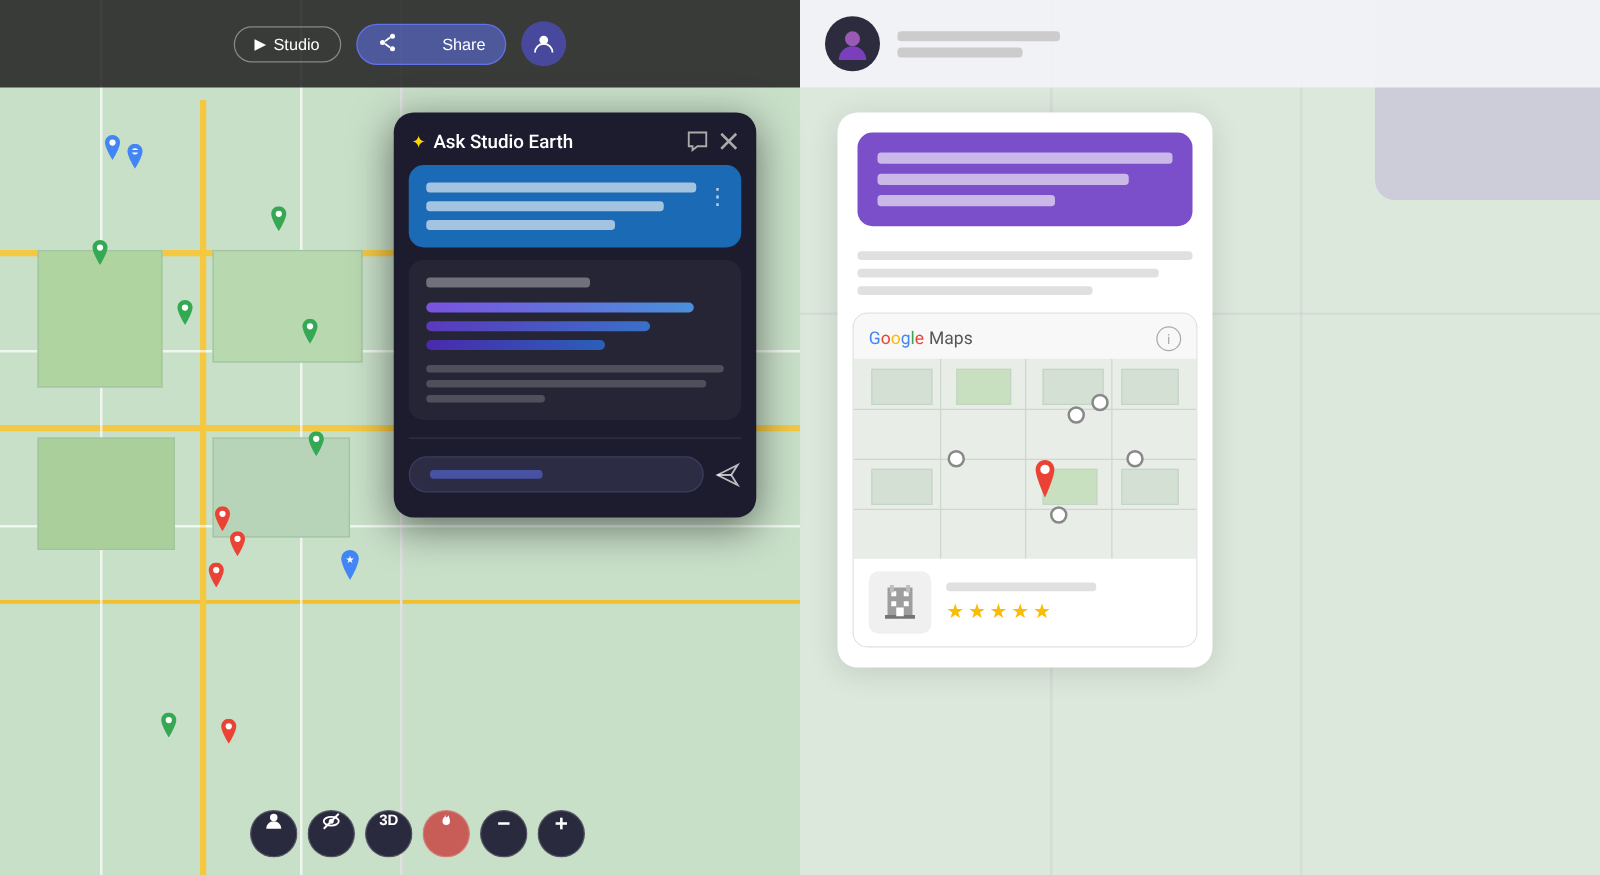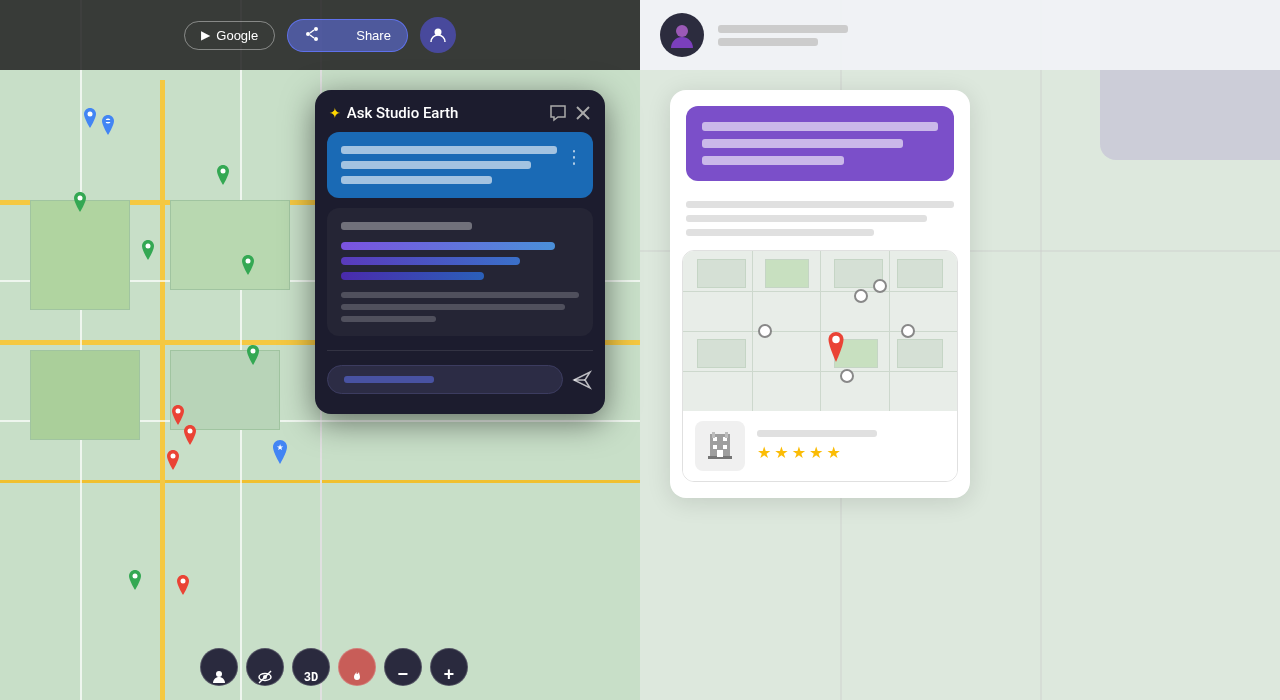--- a/index.html
+++ b/index.html
@@ -643,7 +643,7 @@
 <div id="top-bar">
   <button class="top-bar-btn">
     <span style="font-size:12px;">▶</span>
-    <span>Google</span>
+    <span>Studio</span>
   </button>
   <button class="top-bar-btn active">
     <span>

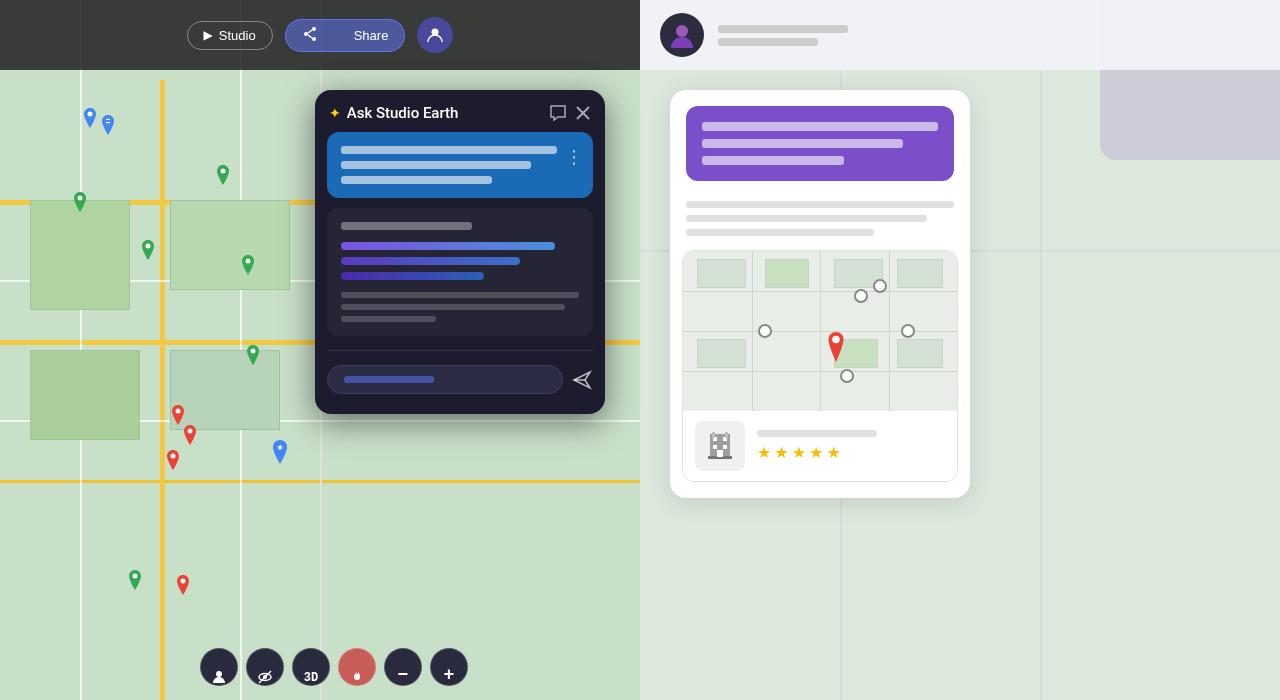--- a/index.html
+++ b/index.html
@@ -762,6 +762,12 @@
     </div>
 
     <div id="card-maps-section">
+      <div id="maps-header">
+        <div id="maps-logo">
+          <span class="G">G</span><span class="o1">o</span><span class="o2">o</span><span class="g">g</span><span class="l">l</span><span class="e" style="margin-right:4px;">e</span><span class="m">M</span><span class="a">a</span><span class="p">p</span><span class="s2">s</span>
+        </div>
+        <div id="maps-info-icon">i</div>
+      </div>
 
       <div id="mini-map">
 

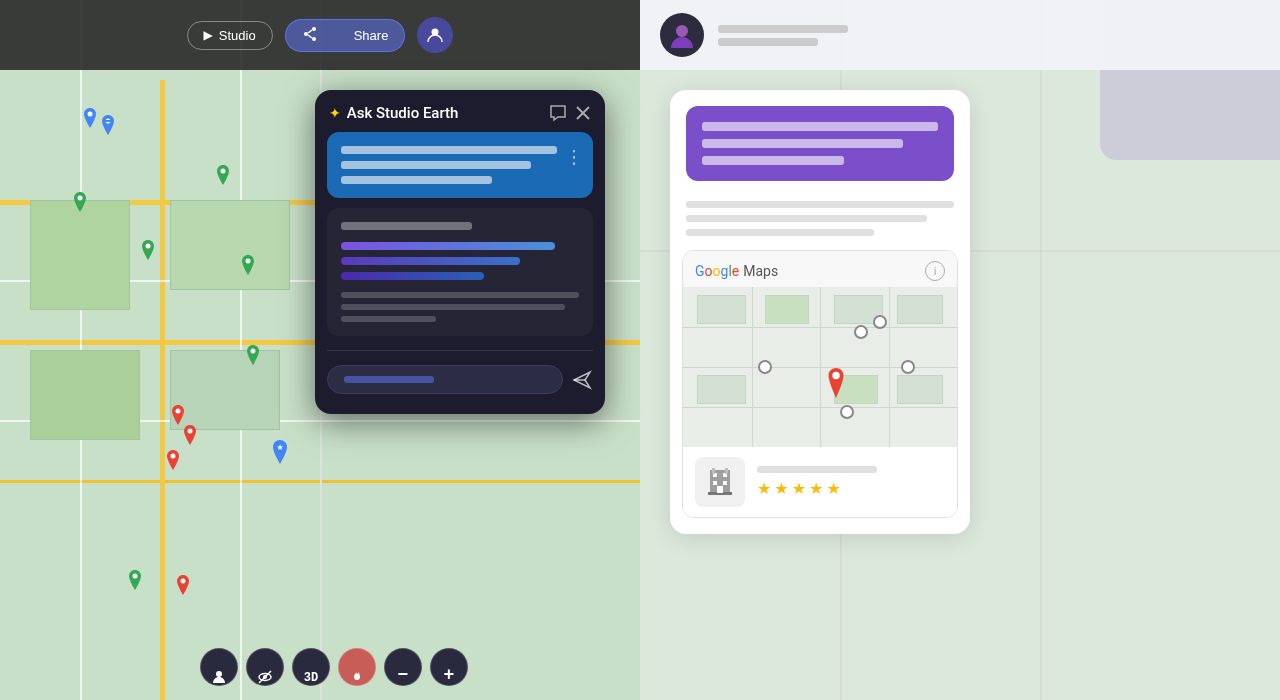--- a/index.html
+++ b/index.html
@@ -522,11 +522,10 @@
       border: 1px solid rgba(255,255,255,0.2);
       color: #fff;
       display: flex;
-      align-items: flex-end;
+      align-items: flex-start;
       justify-content: center;
       font-size: 14px;
       cursor: pointer;
-      font-family: Liberation Mono, monospace;
     }
     .ctrl-btn.active-red {
       background: rgba(200,60,60,0.8);

